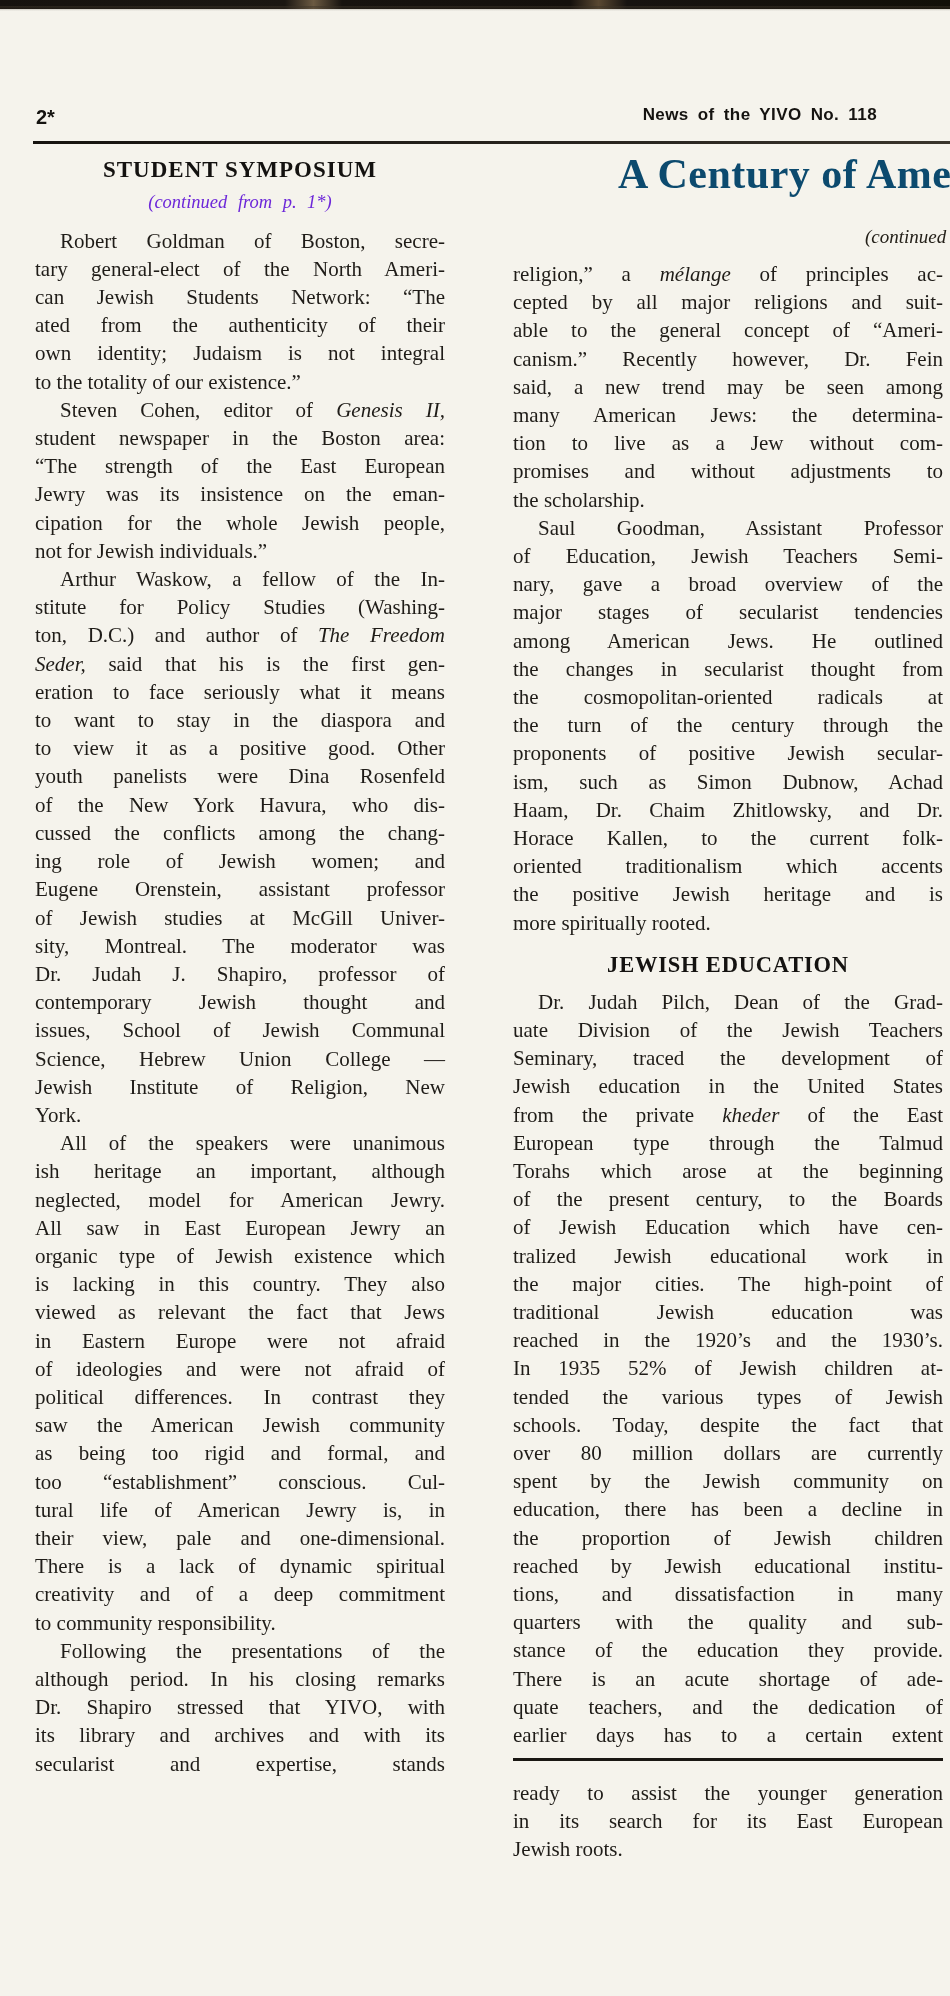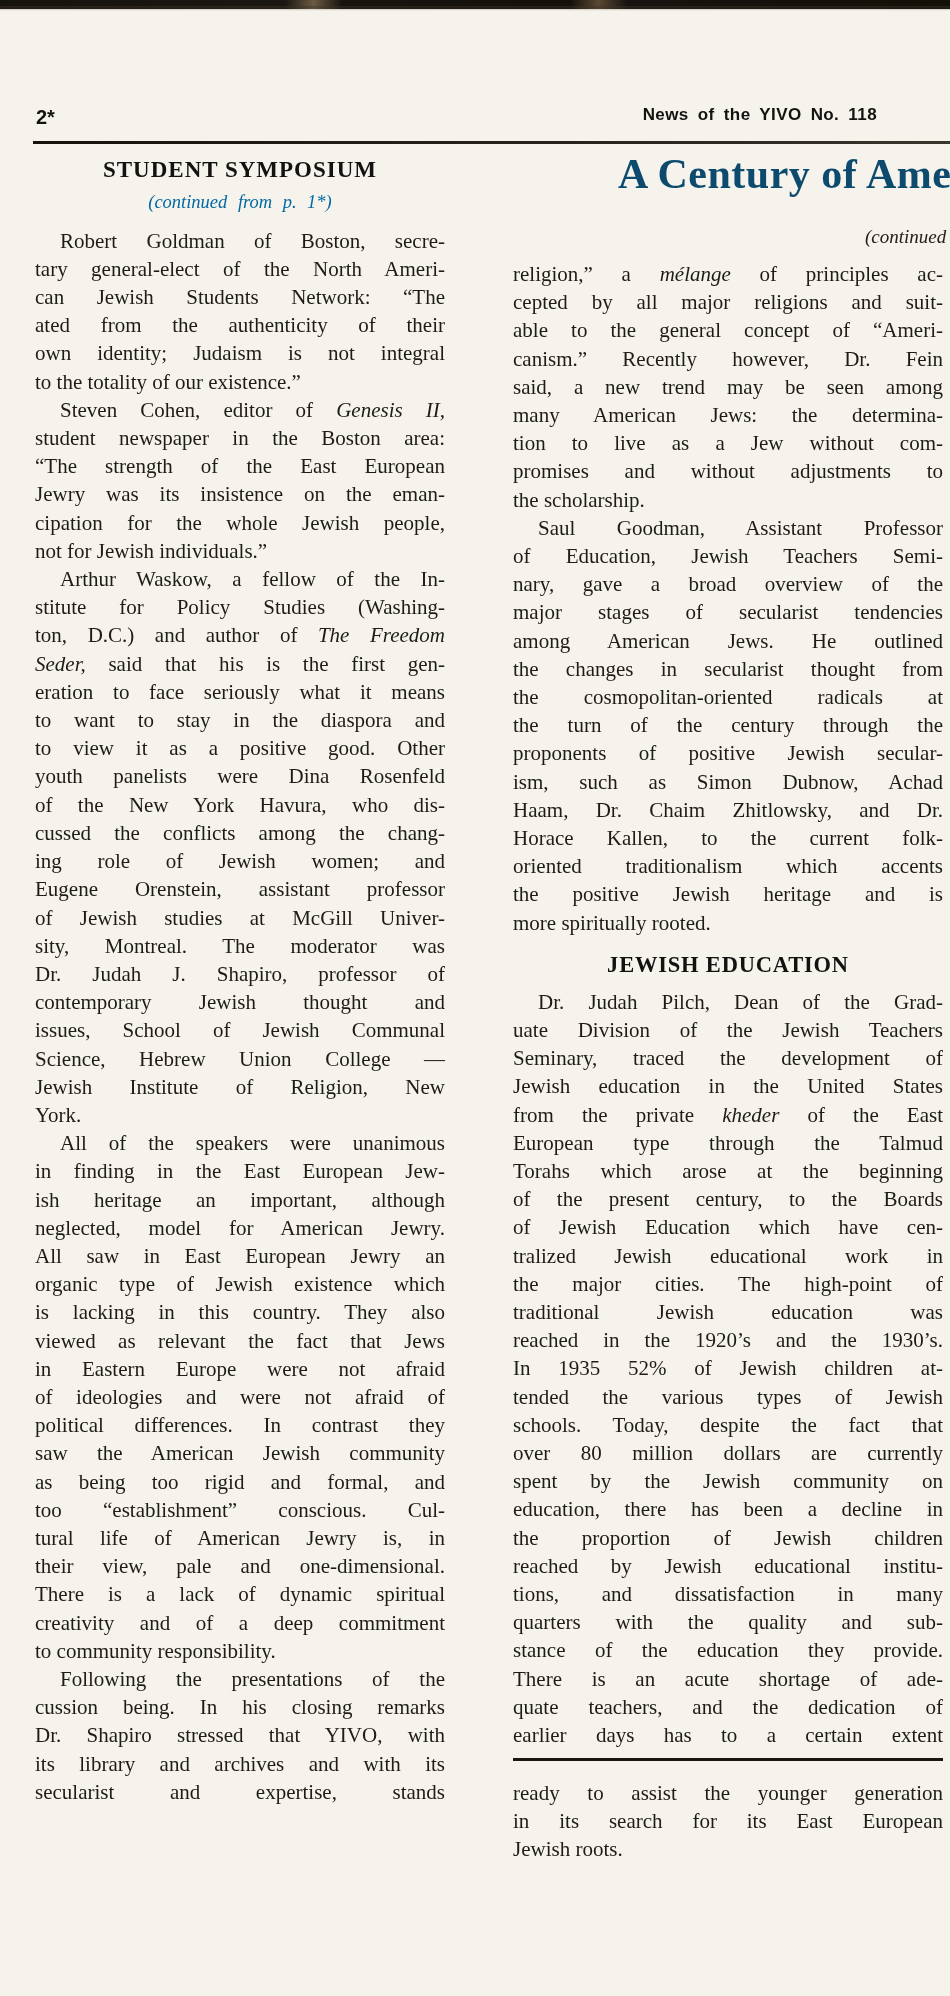--- a/index.html
+++ b/index.html
@@ -46,7 +46,7 @@
   }
   .note {
     font-style: italic; font-size: 18.5px; text-align: center;
-    margin-top: 8px; word-spacing: 0.32em; color: #0369a1; line-height: 1.2;
+    margin-top: 8px; word-spacing: 0.32em; color: #6d28d9; line-height: 1.2;
   }
   .body-text { margin-top: 13px; font-size: 21px; line-height: 28.2px; }
   .para { margin: 0; }

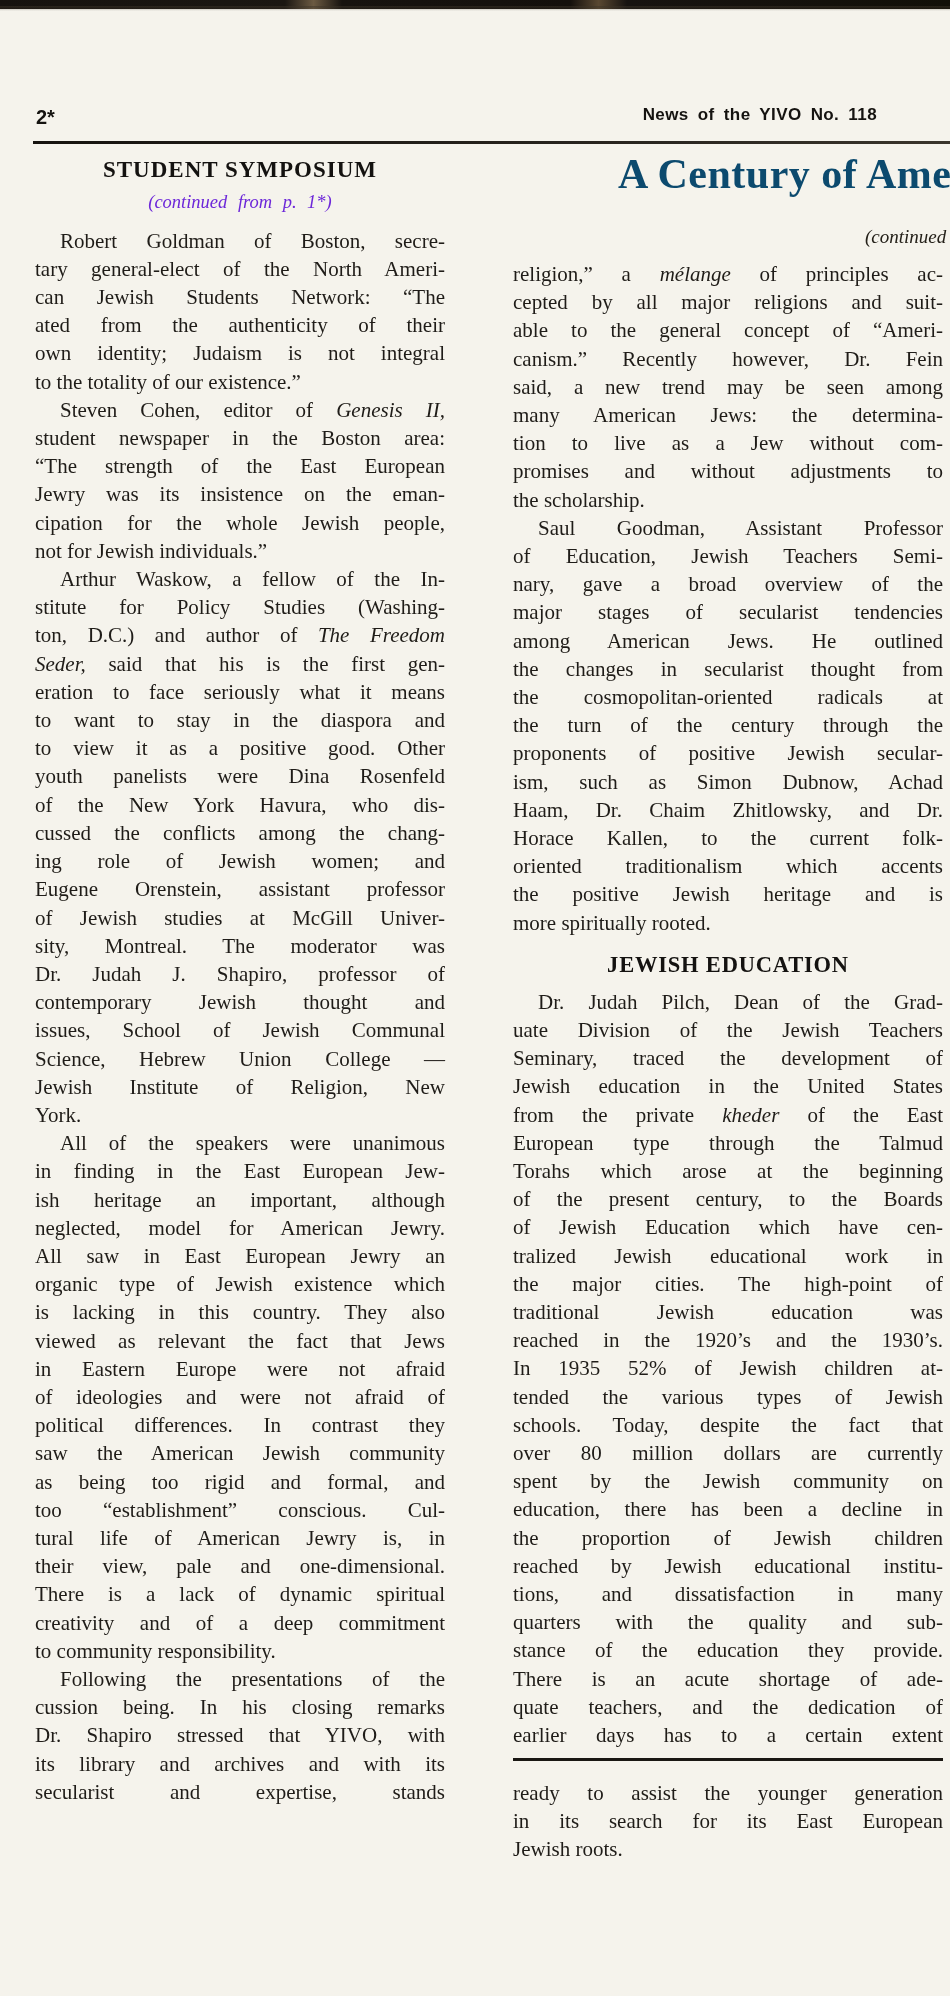--- a/index.html
+++ b/index.html
@@ -132,7 +132,6 @@
       </div>
       <div class="para">
         <div class="line first">All of the speakers were unanimous</div>
-        <div class="line">in finding in the East European Jew-</div>
         <div class="line">ish heritage an important, although</div>
         <div class="line">neglected, model for American Jewry.</div>
         <div class="line">All saw in East European Jewry an</div>

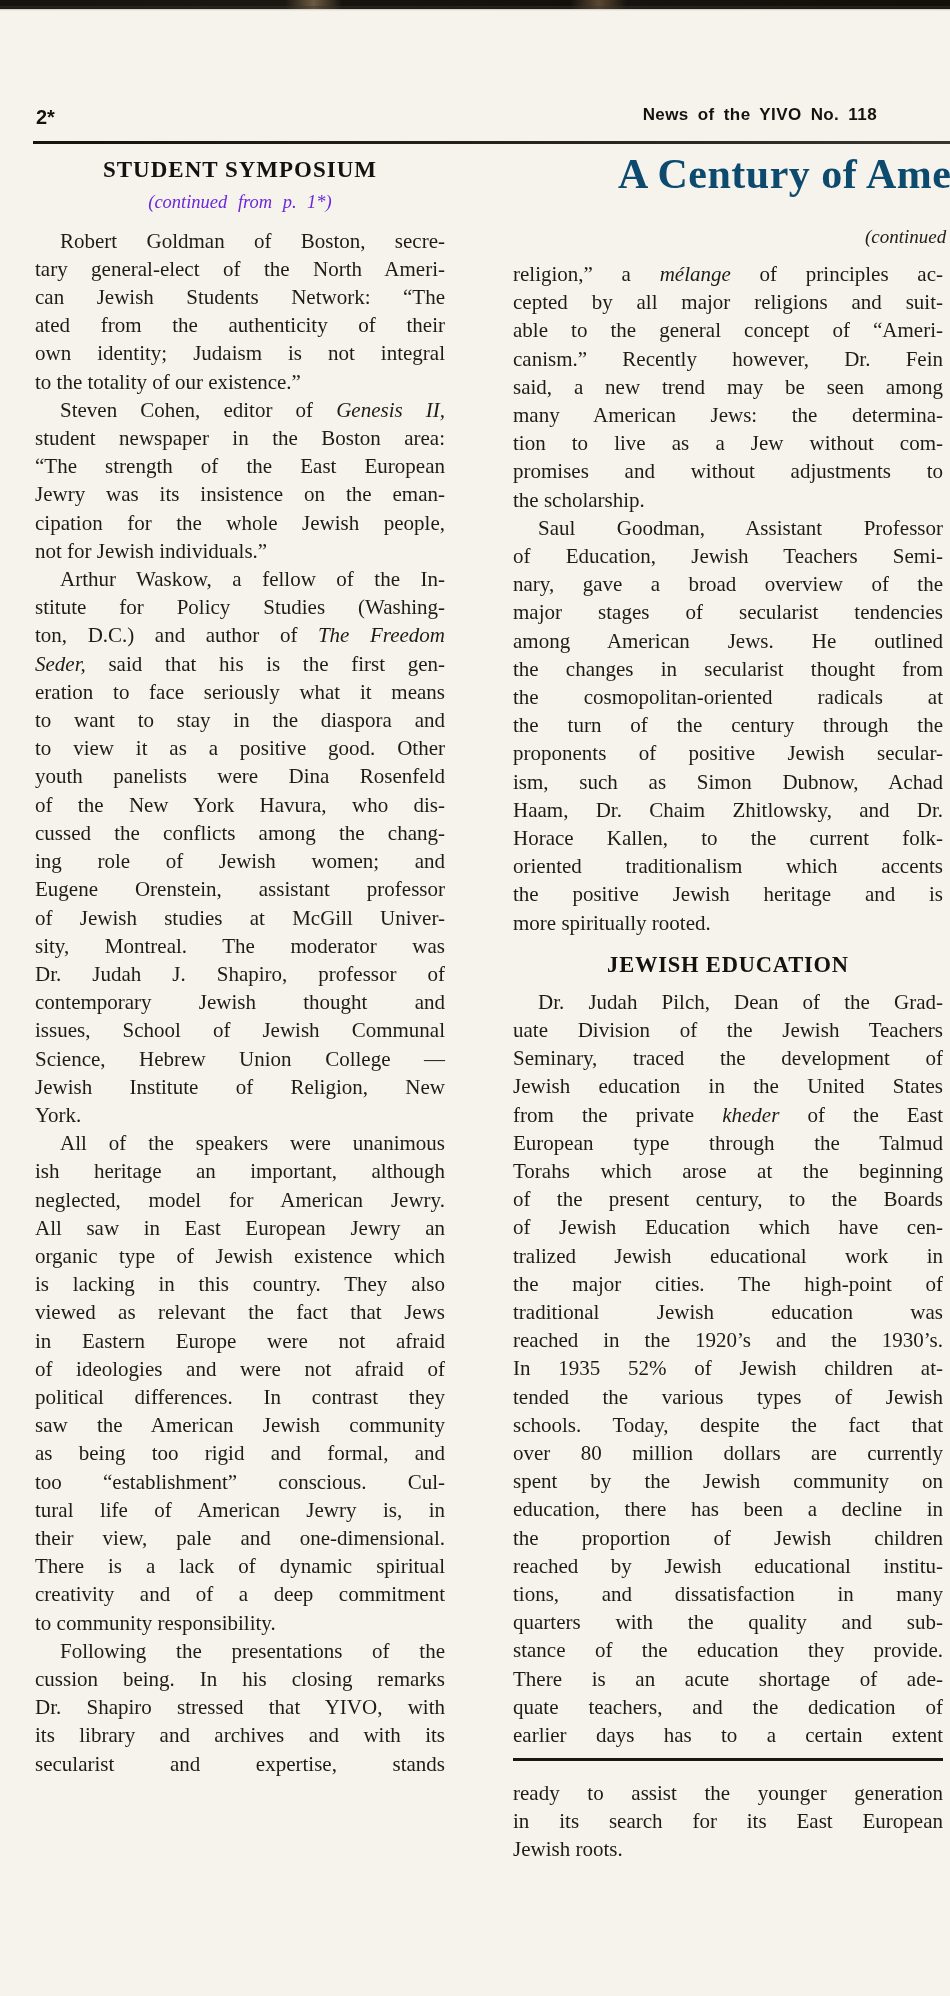--- a/index.html
+++ b/index.html
@@ -152,7 +152,7 @@
       </div>
       <div class="para">
         <div class="line first">Following the presentations of the</div>
-        <div class="line">cussion being. In his closing remarks</div>
+        <div class="line">although period. In his closing remarks</div>
         <div class="line">Dr. Shapiro stressed that YIVO, with</div>
         <div class="line">its library and archives and with its</div>
         <div class="line">secularist and expertise, stands</div>

